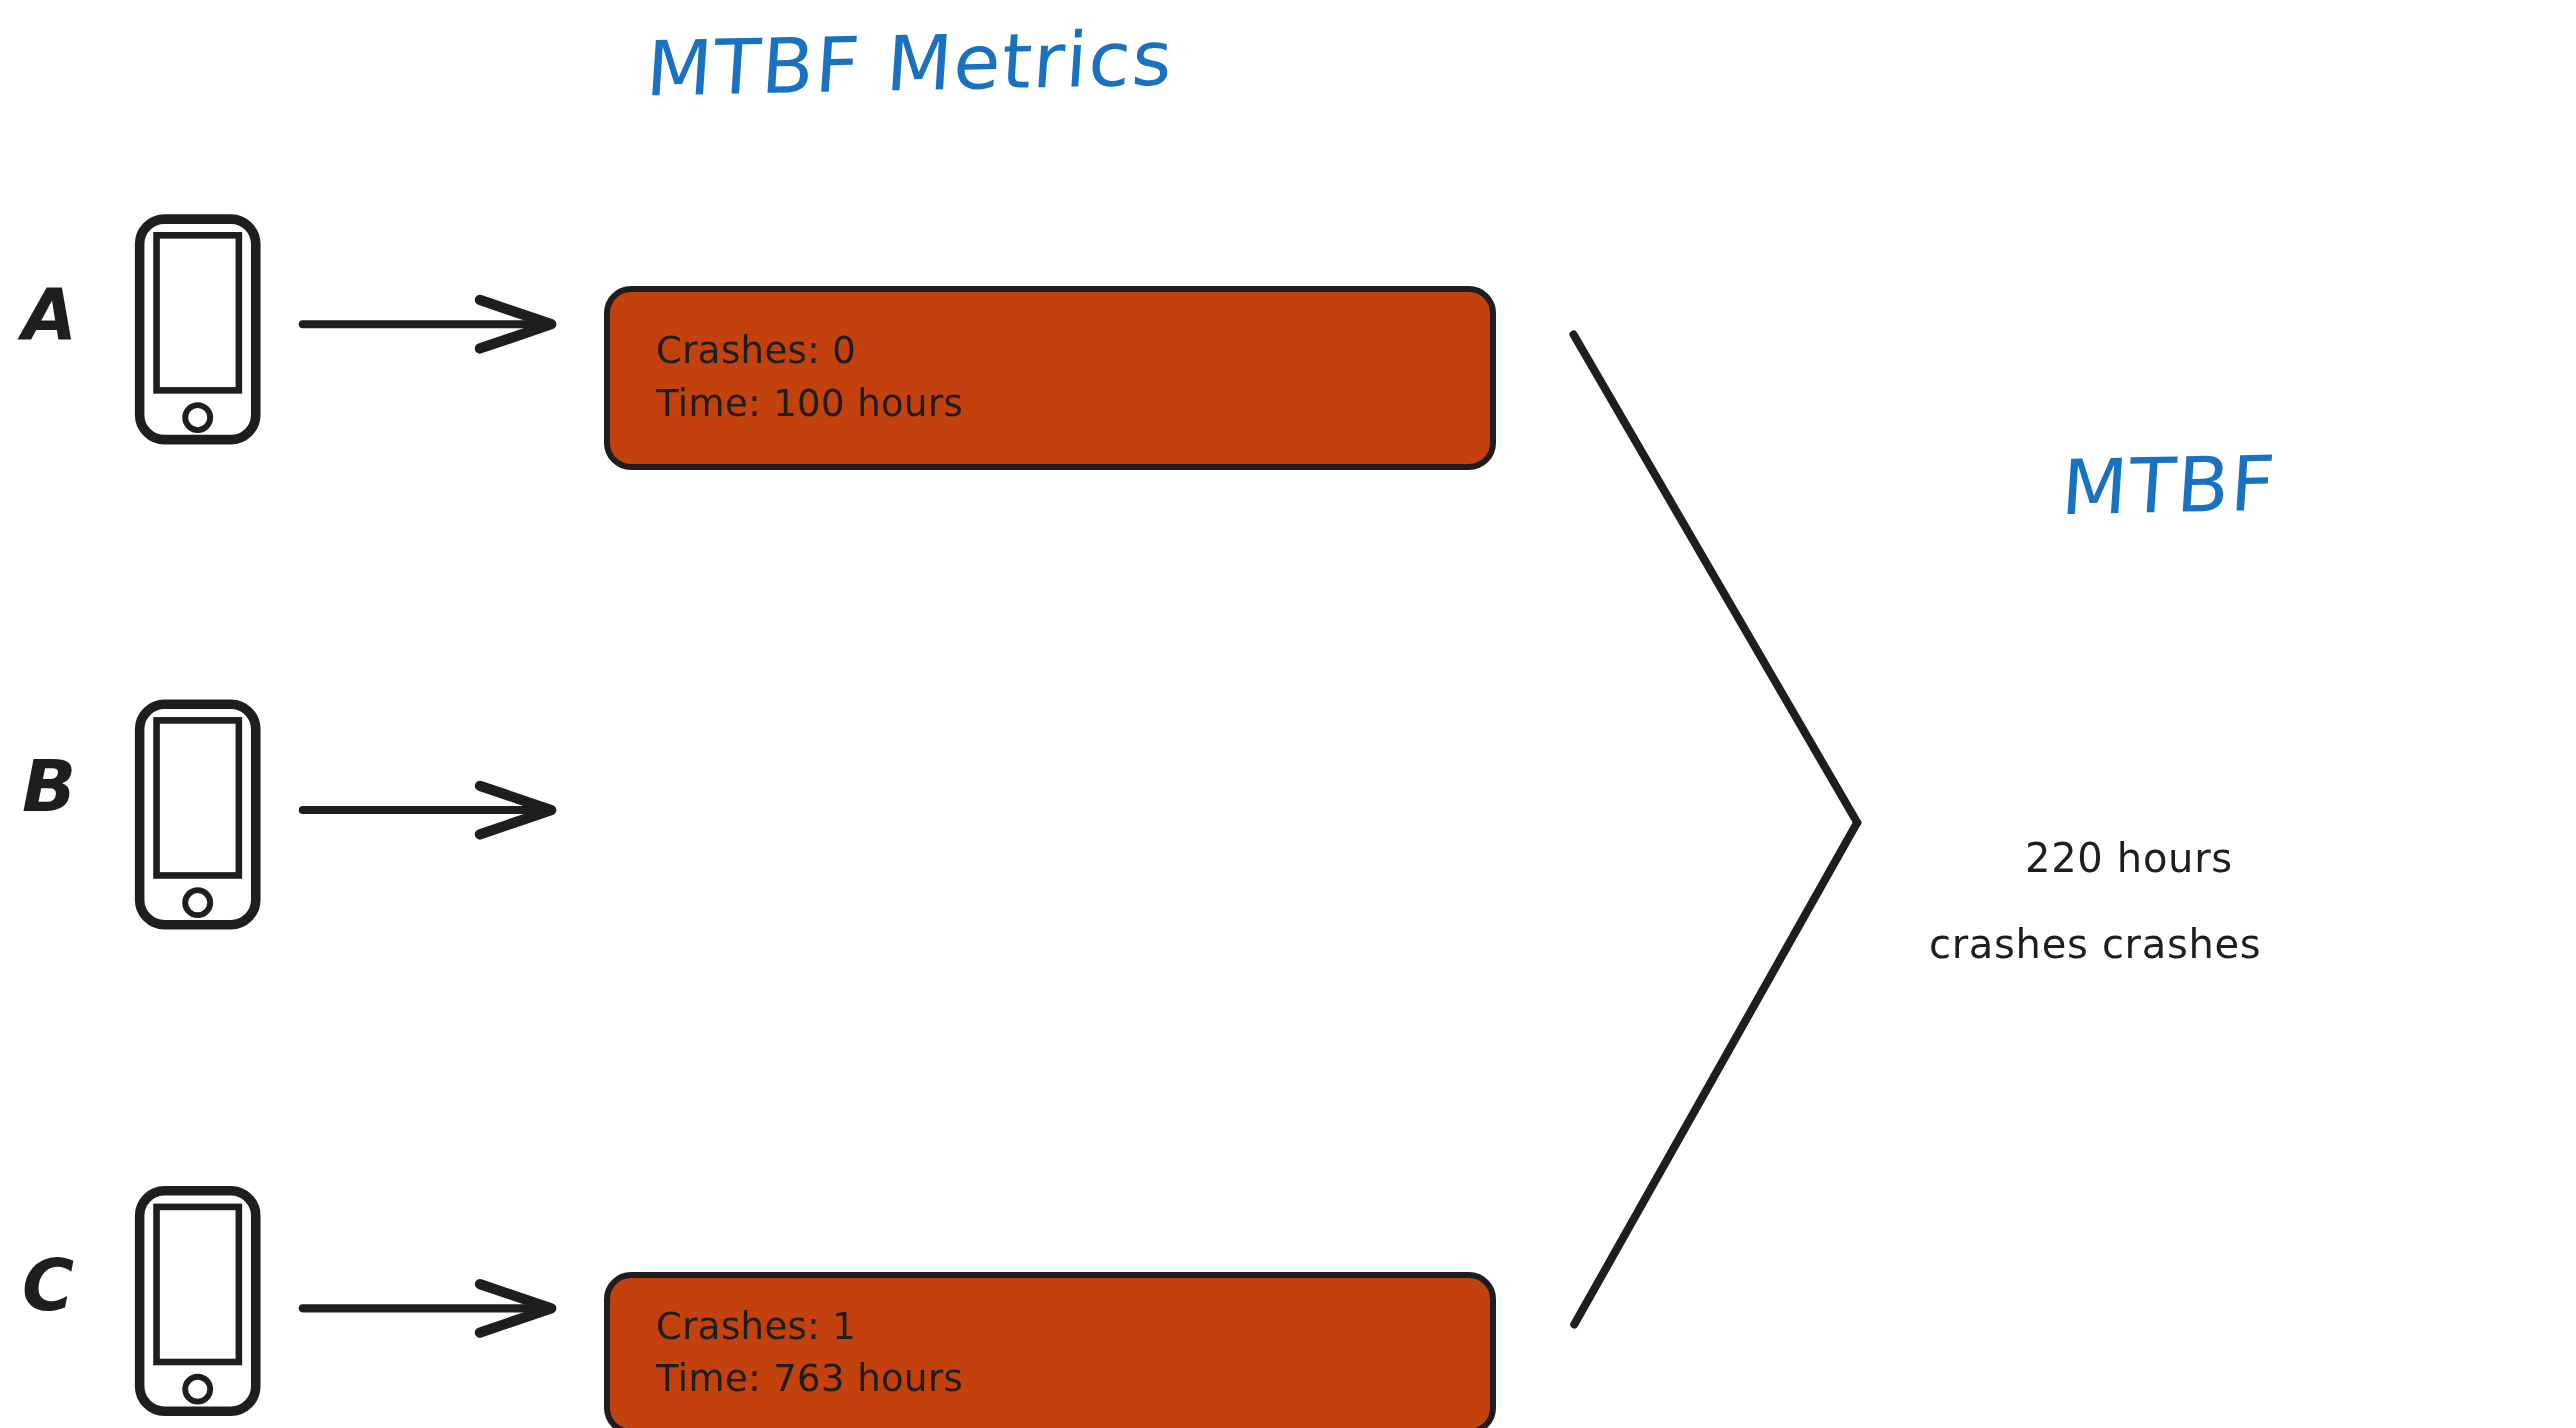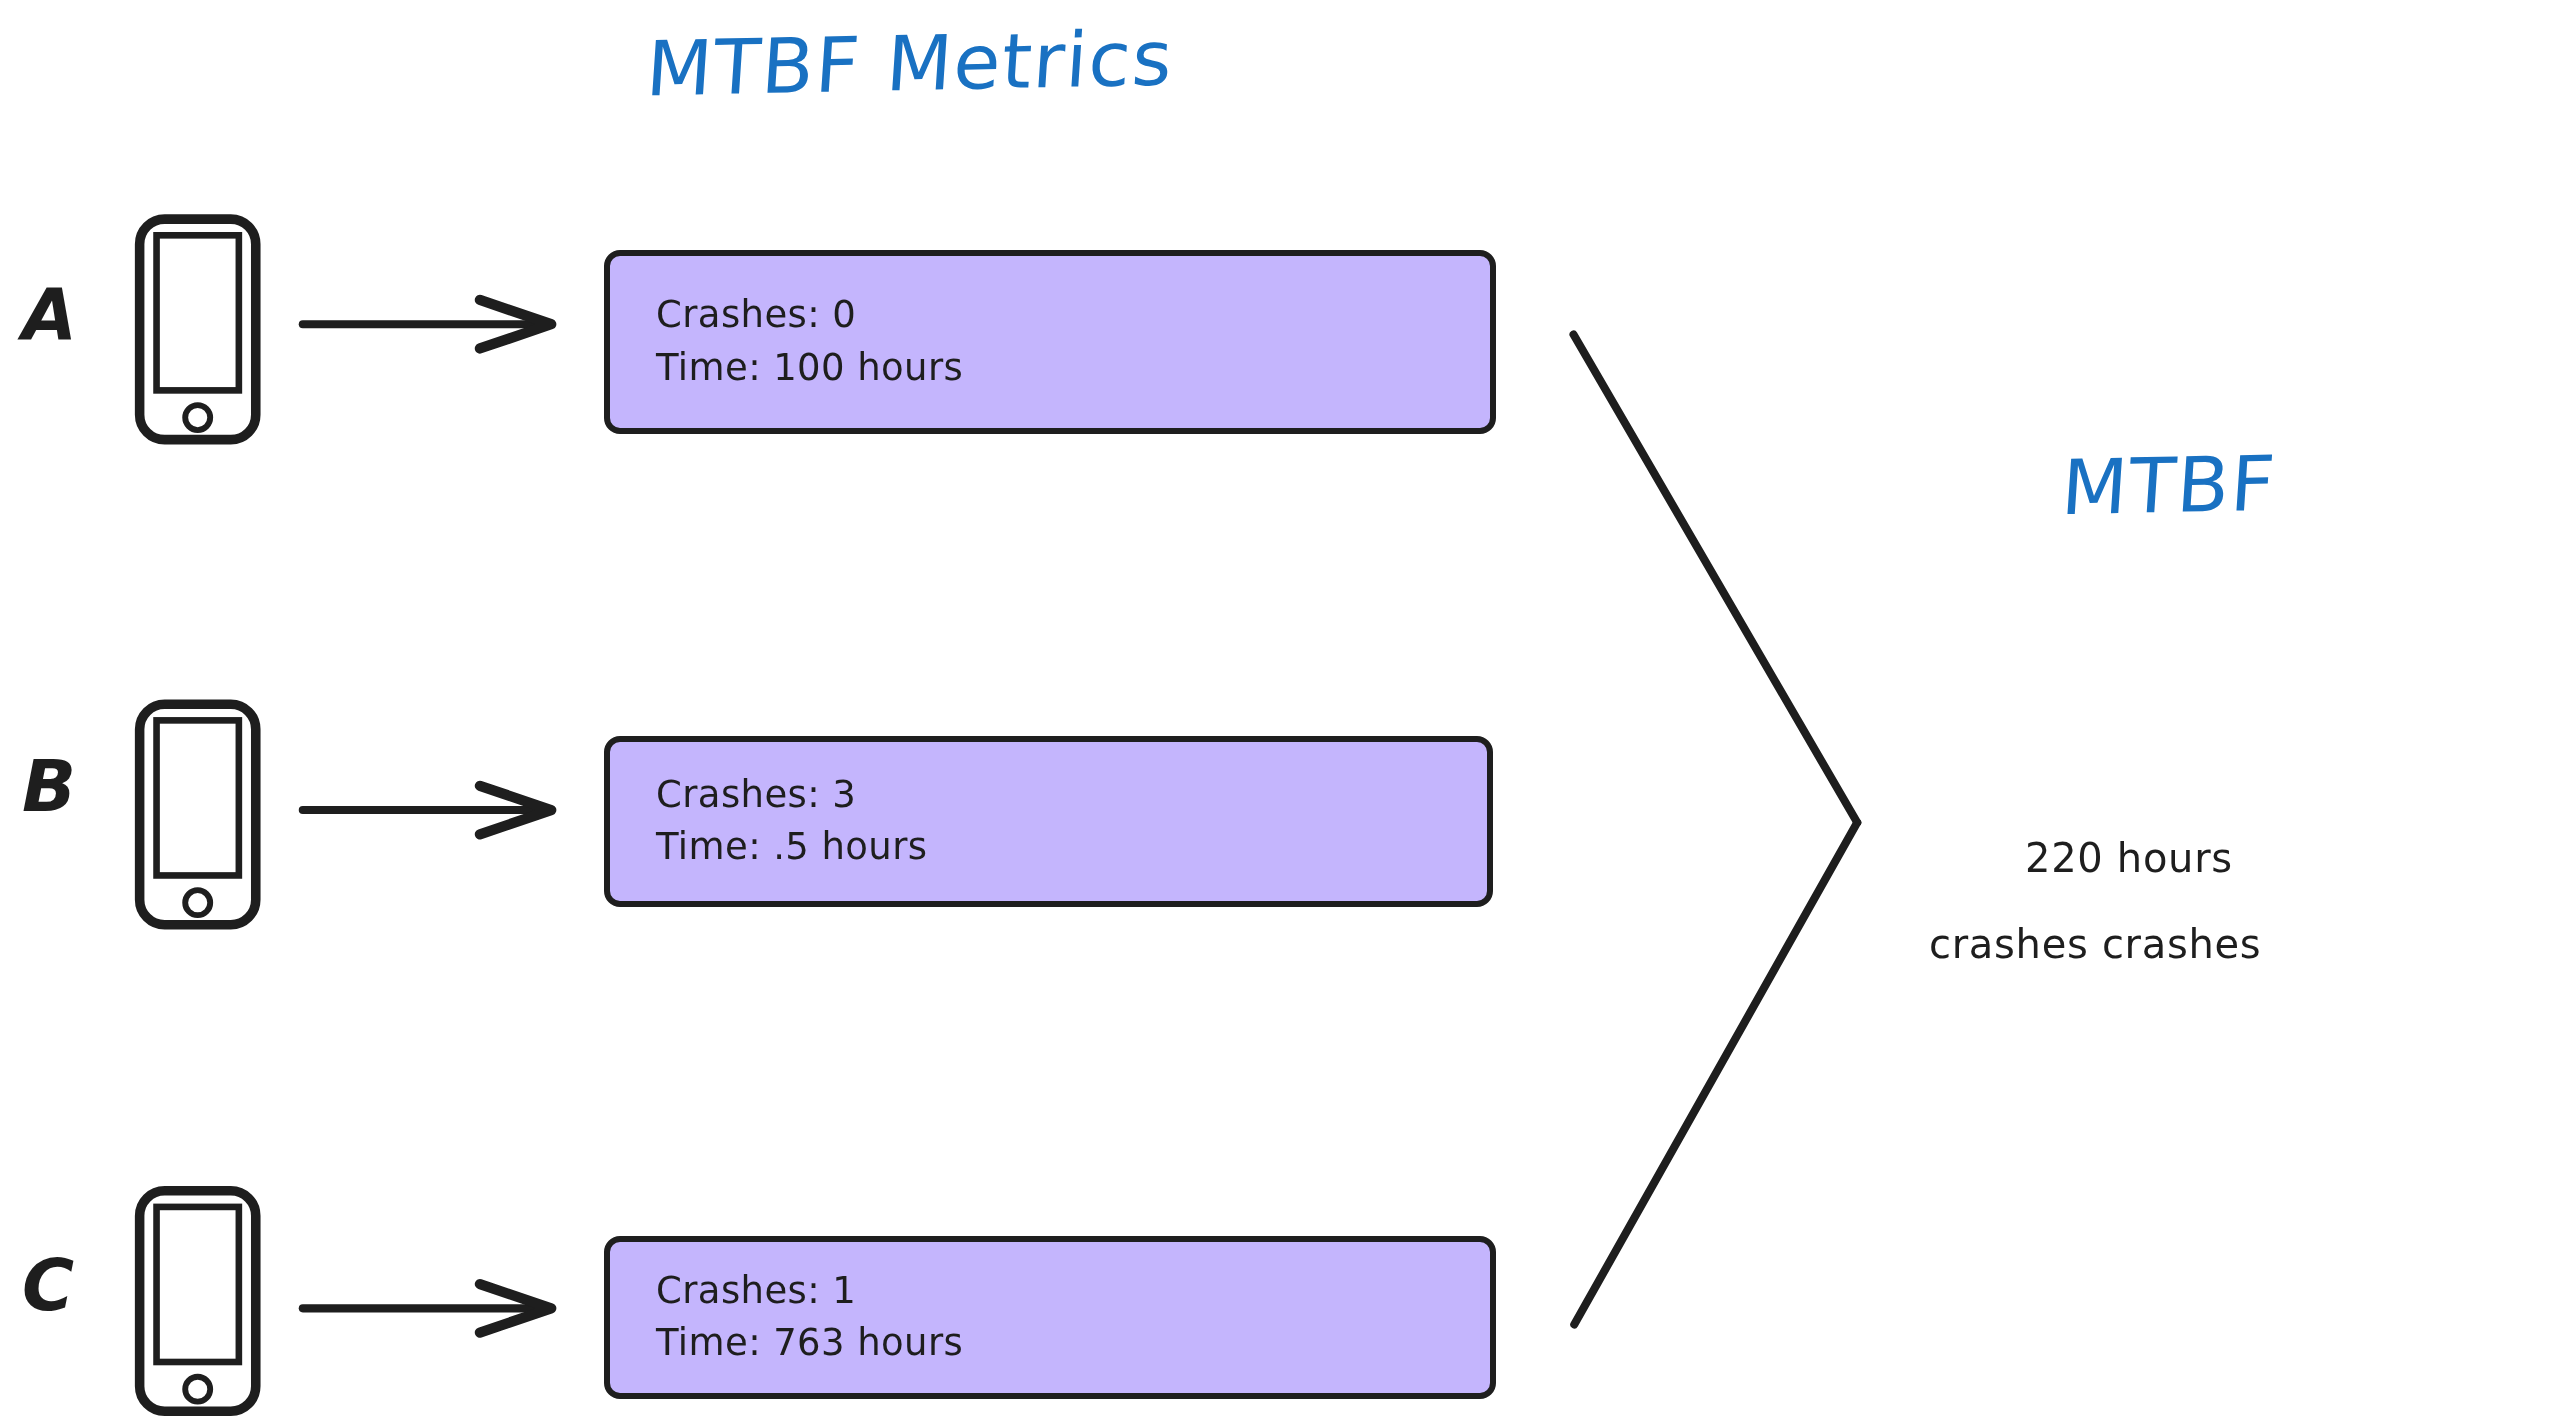--- a/index.html
+++ b/index.html
@@ -63,8 +63,9 @@
     position: absolute;
     box-sizing: border-box;
     border: 6.6px solid #1e1e1e;
-    border-radius: 16px;
-    background: #c4b5fd;
+    border-radius: 27px;
+    background: #c2410c;
+    margin-top: 36px;
   }
   #metric-box-a { left: 604px; top: 250px;  width: 892px; height: 184px; }
   #metric-box-b { left: 604px; top: 736px; width: 889px; height: 171px; }

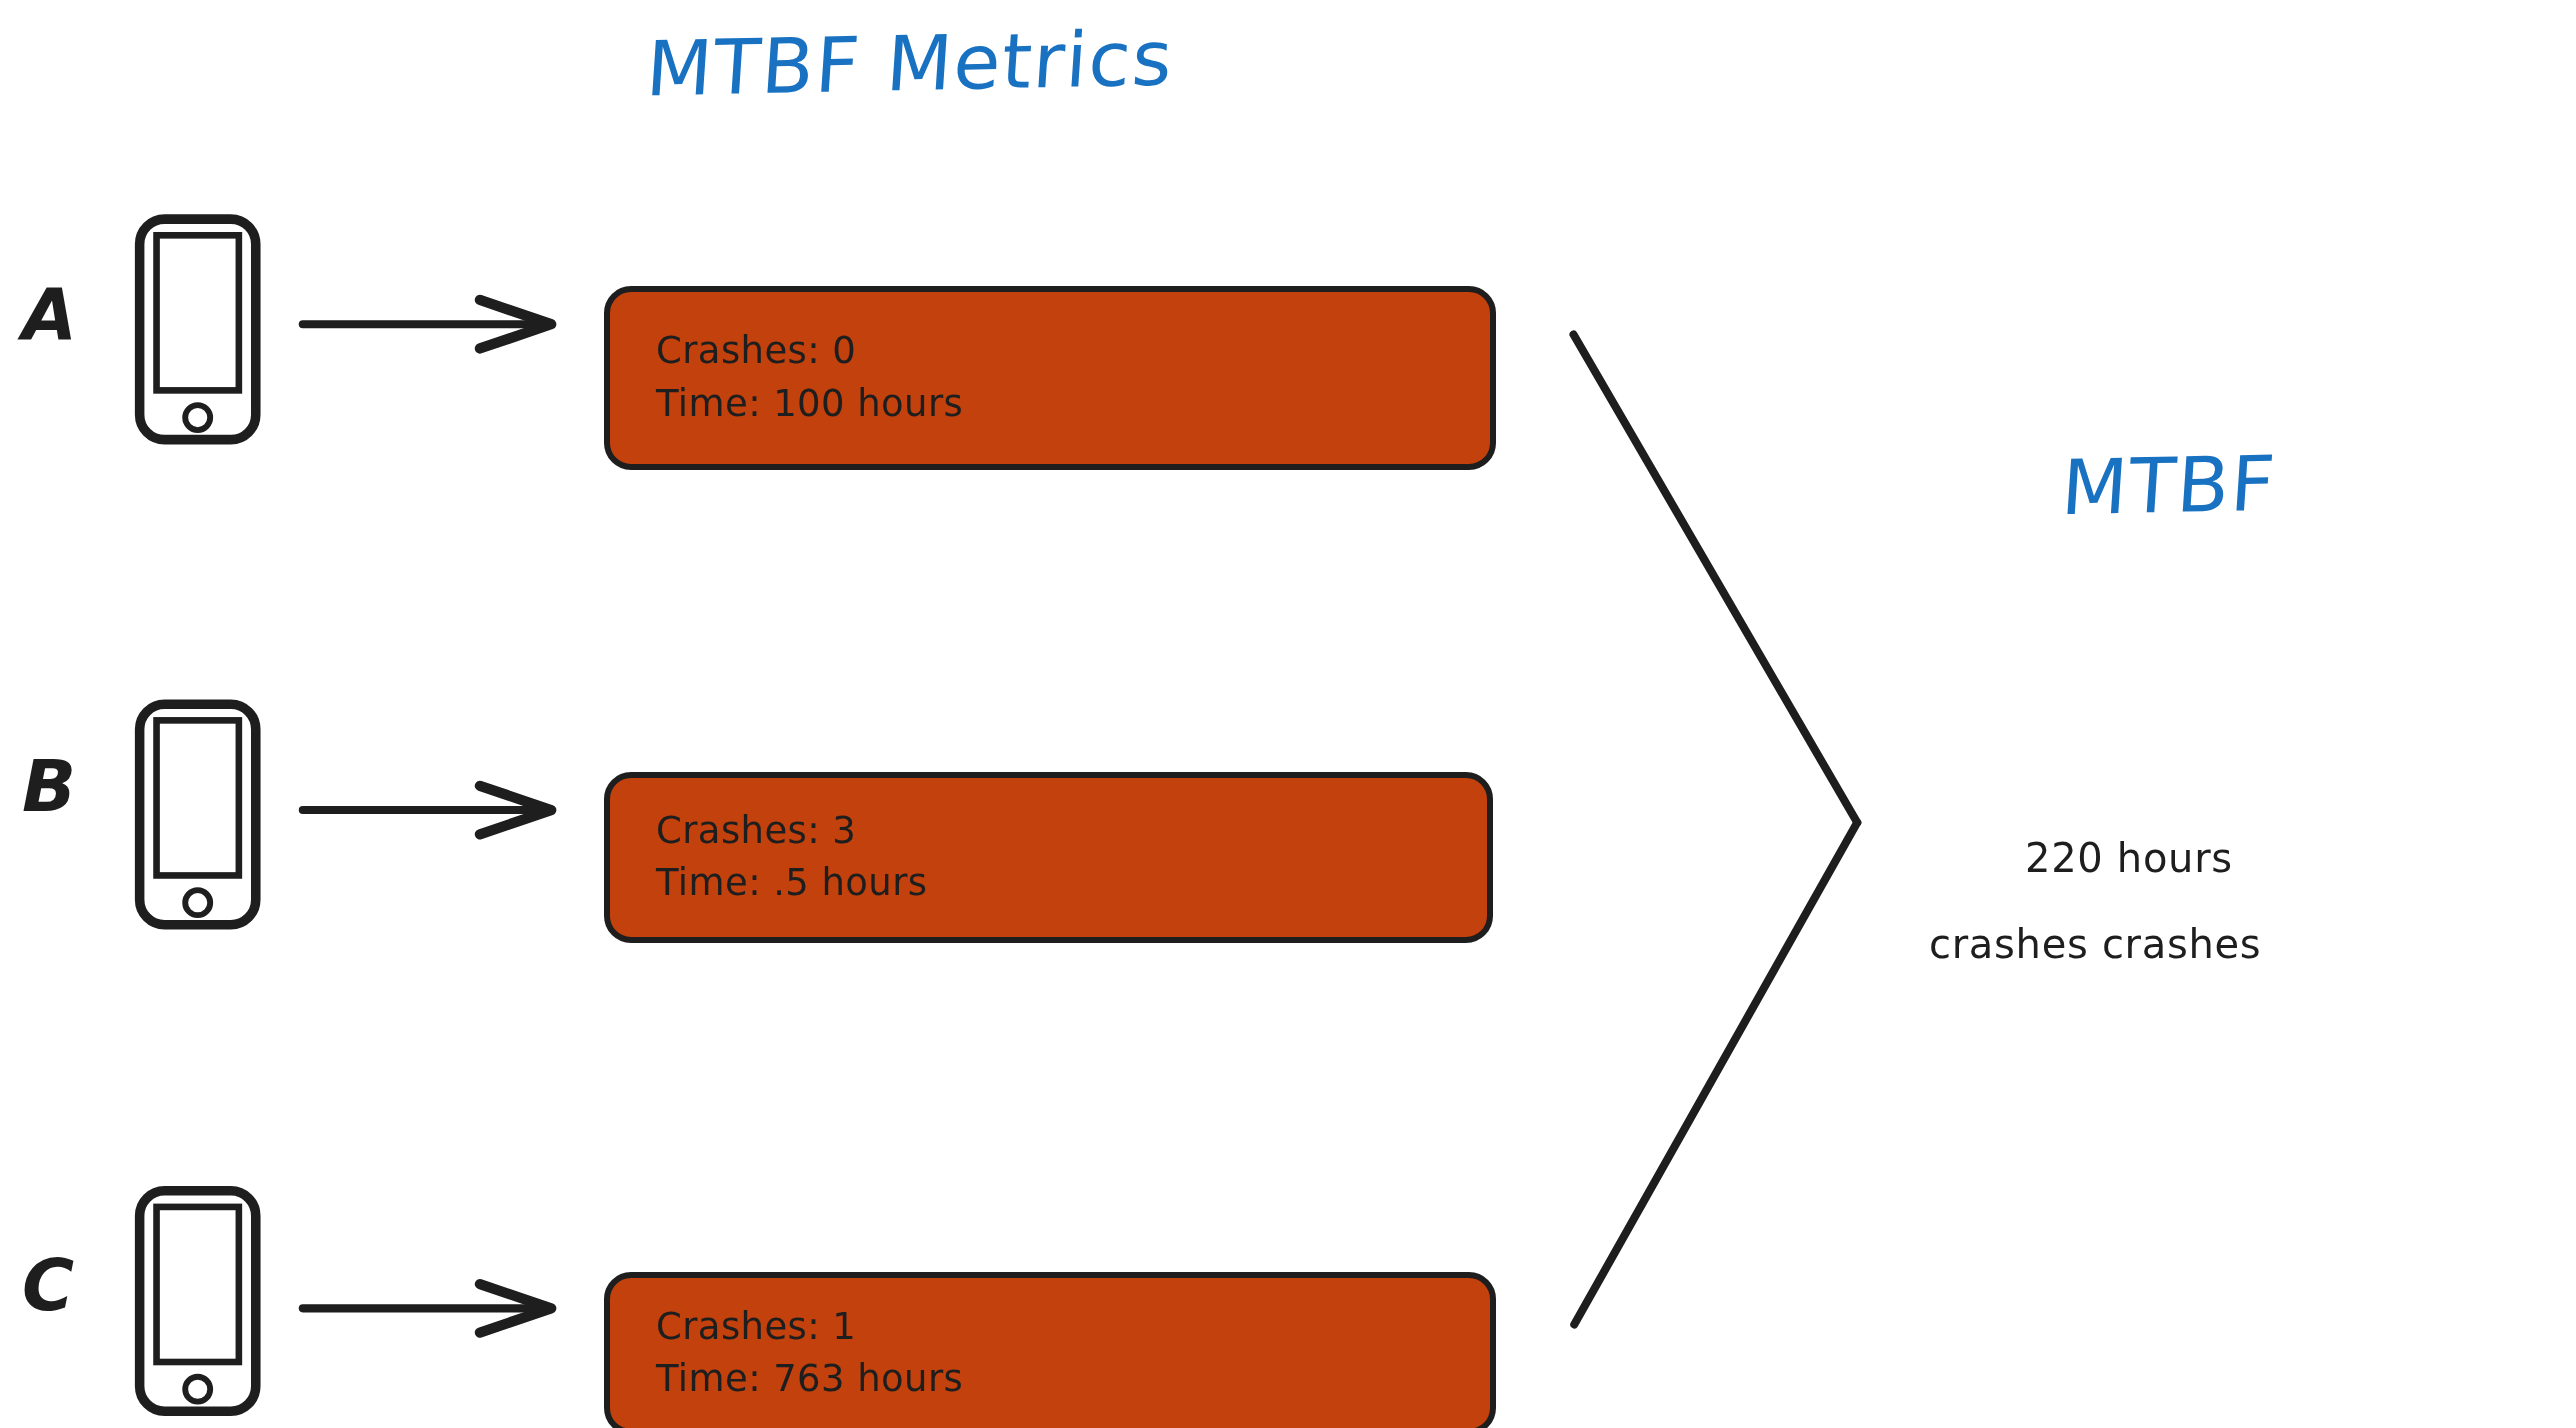--- a/index.html
+++ b/index.html
@@ -159,12 +159,6 @@
     </div>
   </div>
 
-  <div class="metric-box" id="metric-box-b">
-    <div class="metric-lines">
-      <div class="metric-line">Crashes: 3</div>
-      <div class="metric-line">Time: .5 hours</div>
-    </div>
-  </div>
 
   <div class="metric-box" id="metric-box-c">
     <div class="metric-lines">

